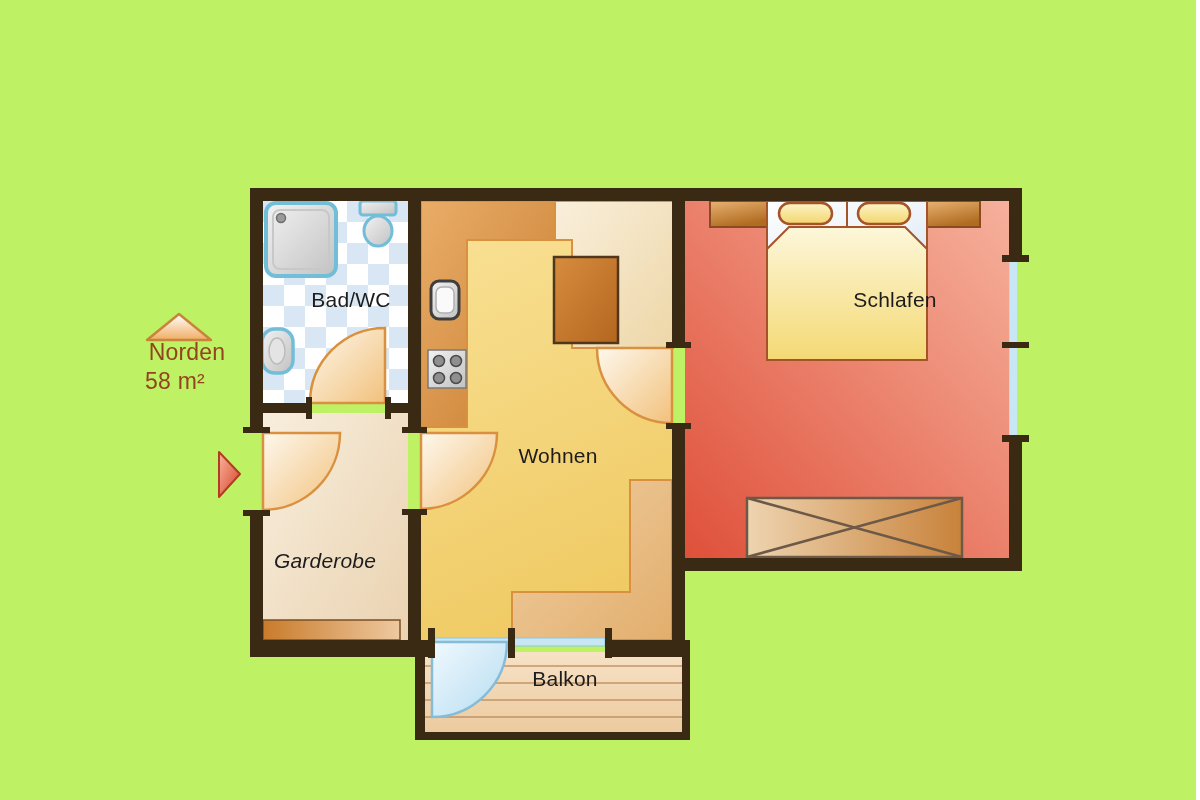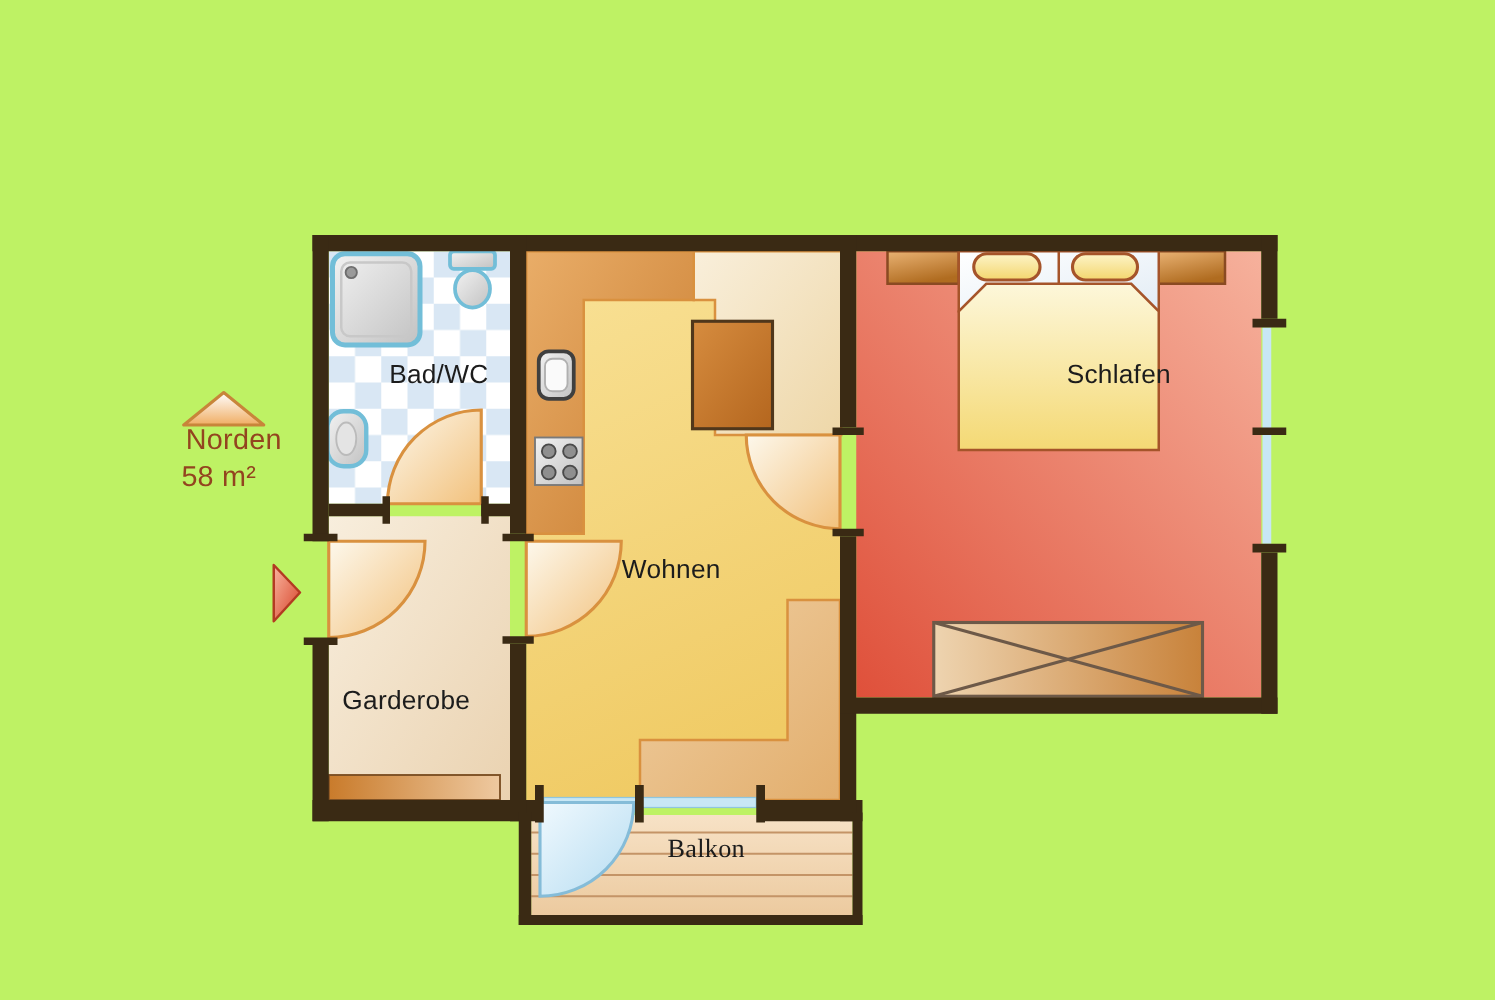--- a/index.html
+++ b/index.html
@@ -225,7 +225,7 @@
 </svg>
 
 <div class="lbl" style="left:351px;top:300px;">Bad/WC</div>
-<div class="lbl" style="left:537px;top:456px;">Wohnen</div>
+<div class="lbl" style="left:558px;top:456px;">Wohnen</div>
 <div class="lbl" style="left:895px;top:300px;">Schlafen</div>
 <div class="lbl" style="left:325px;top:561px;">Garderobe</div>
 <div class="lbl" style="left:565px;top:679px;font-family:Liberation Serif, serif;">Balkon</div>

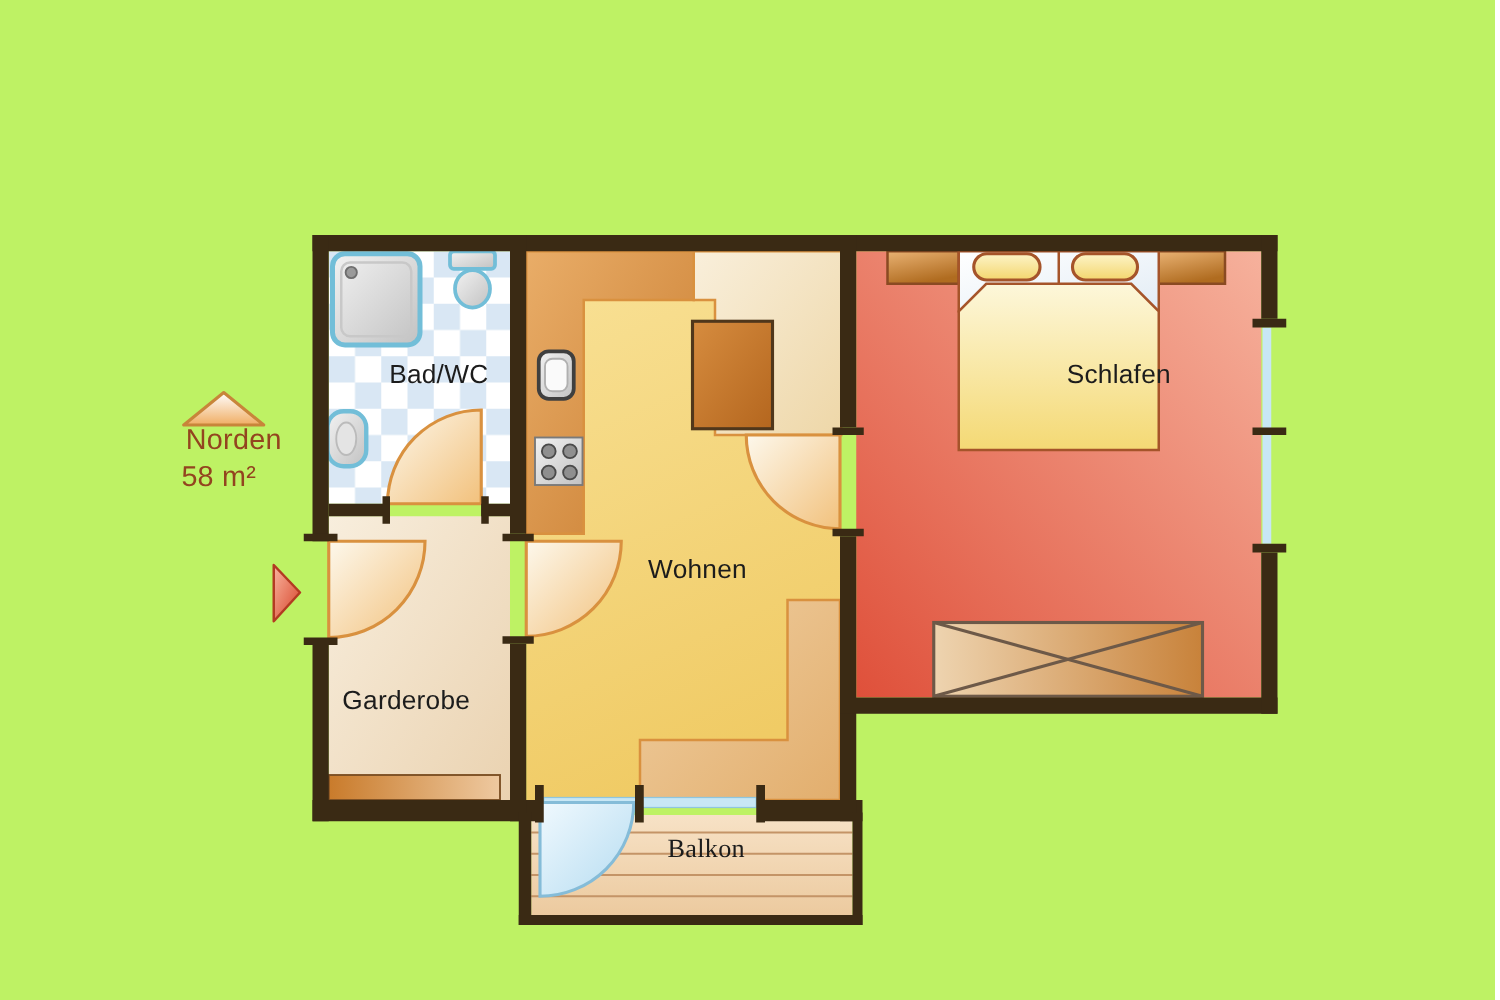--- a/index.html
+++ b/index.html
@@ -227,7 +227,7 @@
 <div class="lbl" style="left:351px;top:300px;">Bad/WC</div>
 <div class="lbl" style="left:558px;top:456px;">Wohnen</div>
 <div class="lbl" style="left:895px;top:300px;">Schlafen</div>
-<div class="lbl" style="left:325px;top:561px;">Garderobe</div>
+<div class="lbl" style="left:325px;top:561px;font-style:italic;">Garderobe</div>
 <div class="lbl" style="left:565px;top:679px;font-family:Liberation Serif, serif;">Balkon</div>
 <div class="lbl compass" style="left:187px;top:352px;">Norden</div>
 <div class="lbl compass" style="left:175px;top:381px;">58 m²</div>

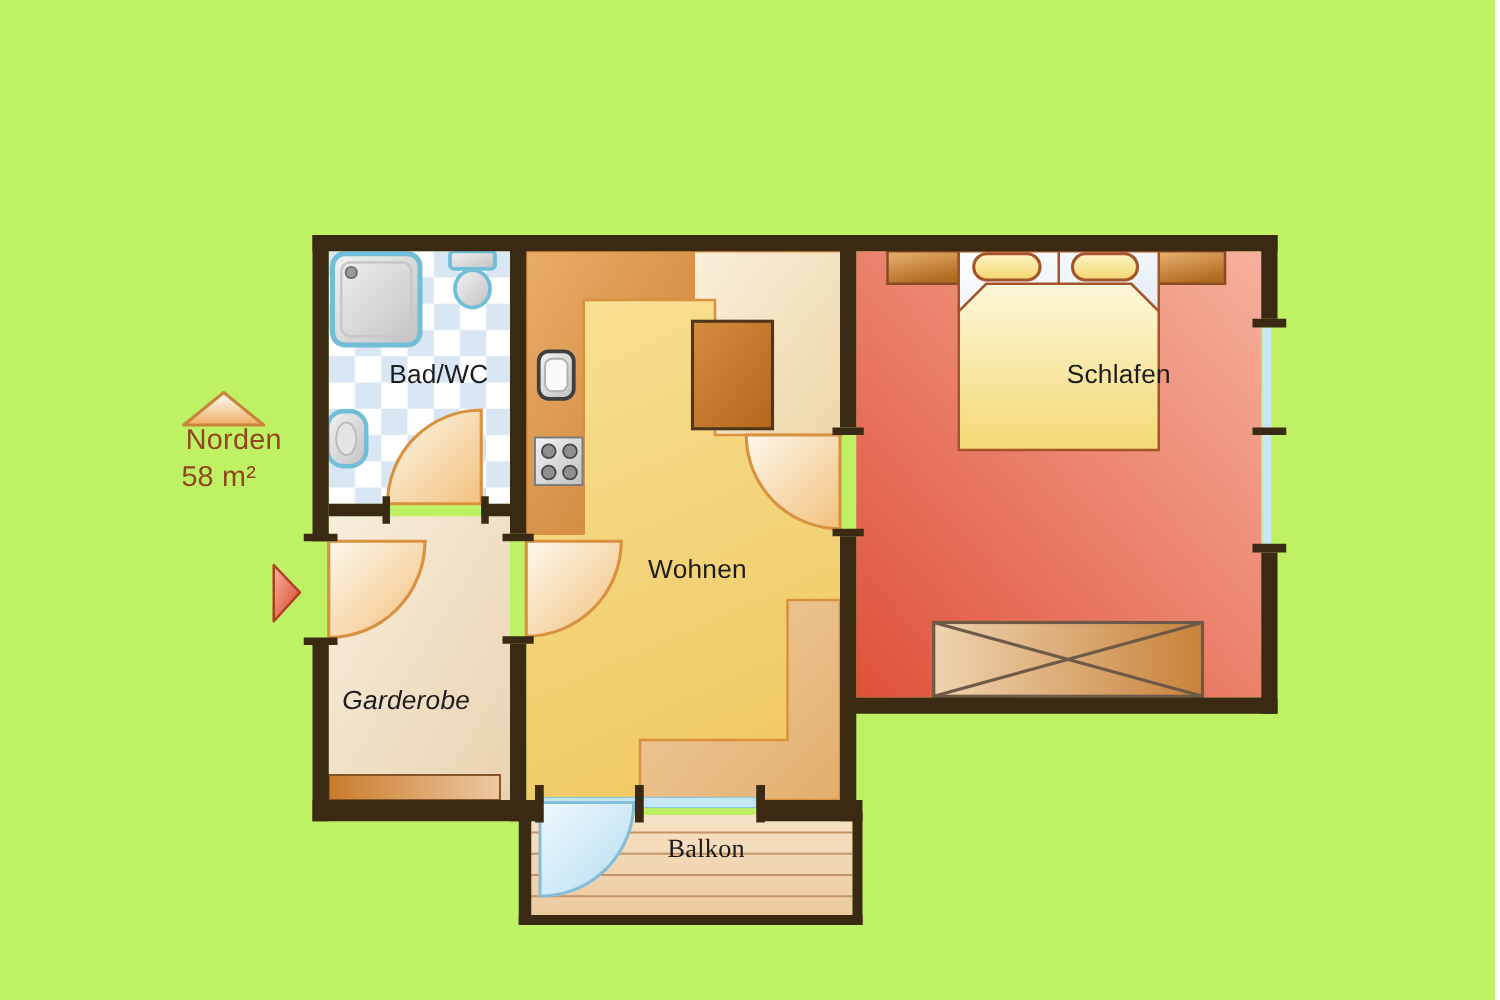--- a/index.html
+++ b/index.html
@@ -228,7 +228,7 @@
 <div class="lbl" style="left:558px;top:456px;">Wohnen</div>
 <div class="lbl" style="left:895px;top:300px;">Schlafen</div>
 <div class="lbl" style="left:325px;top:561px;font-style:italic;">Garderobe</div>
-<div class="lbl" style="left:565px;top:679px;font-family:Liberation Serif, serif;">Balkon</div>
+<div class="lbl" style="left:565px;top:679px;">Balkon</div>
 <div class="lbl compass" style="left:187px;top:352px;">Norden</div>
 <div class="lbl compass" style="left:175px;top:381px;">58 m²</div>
 

